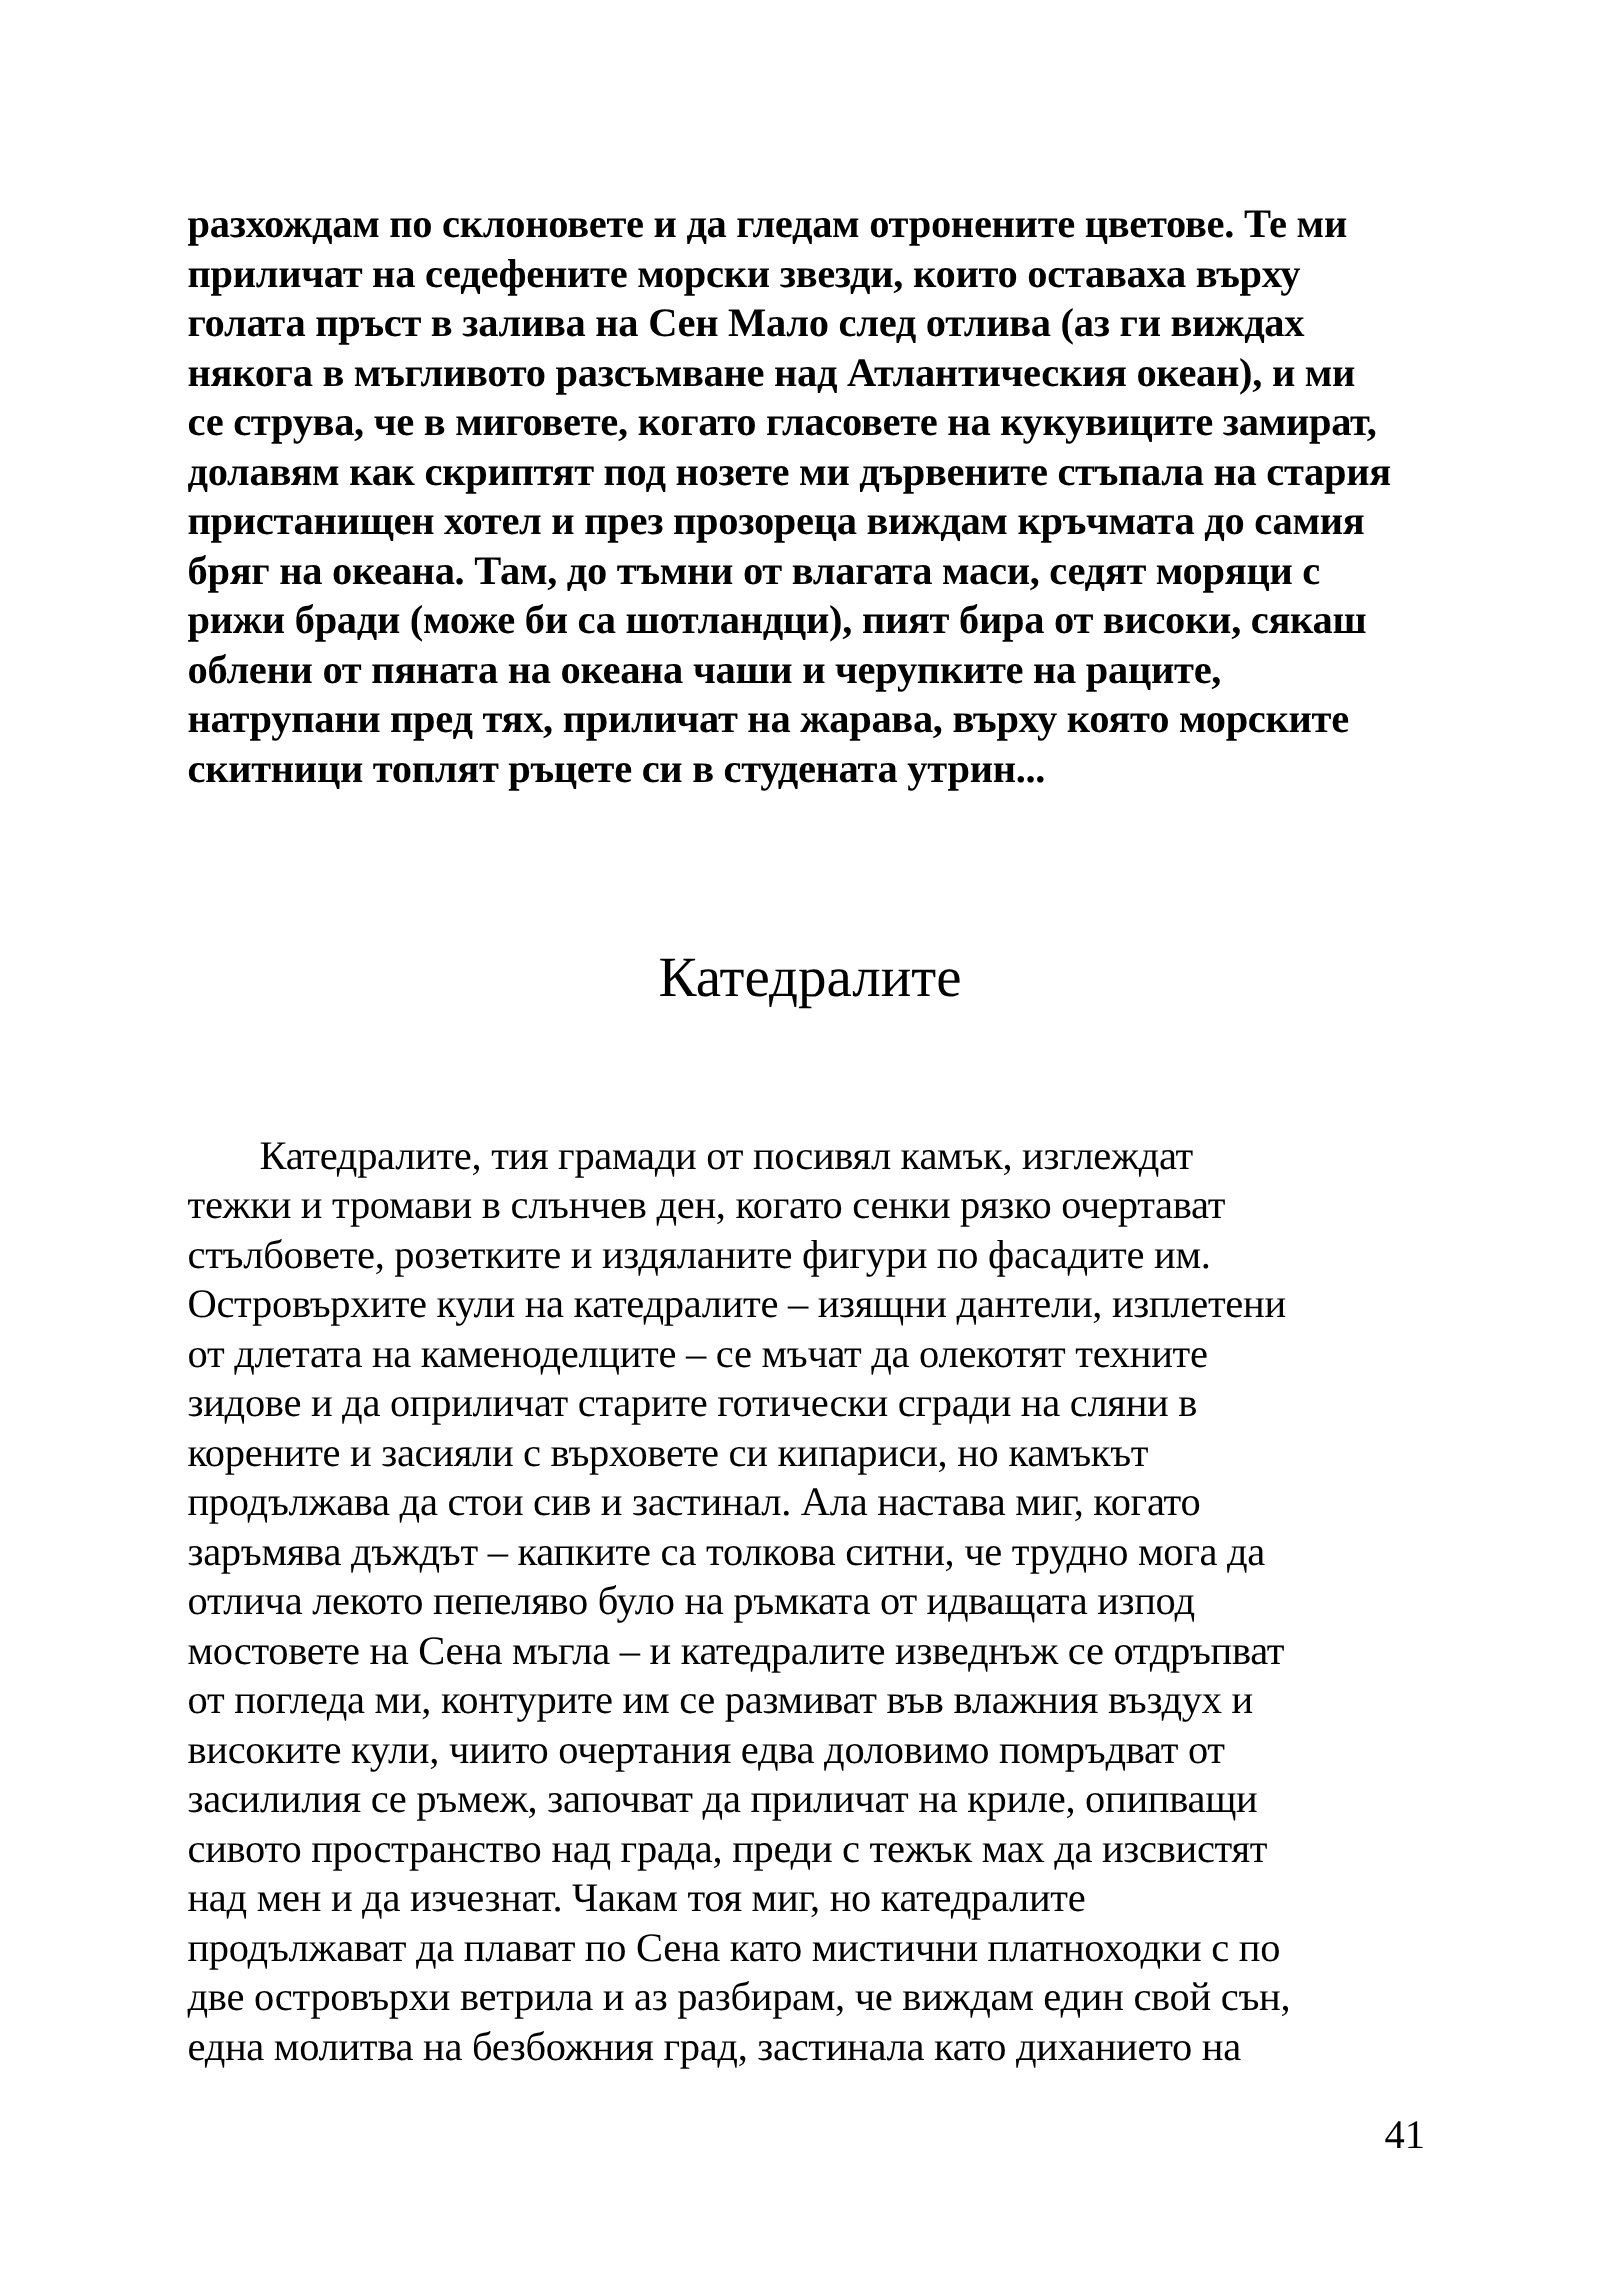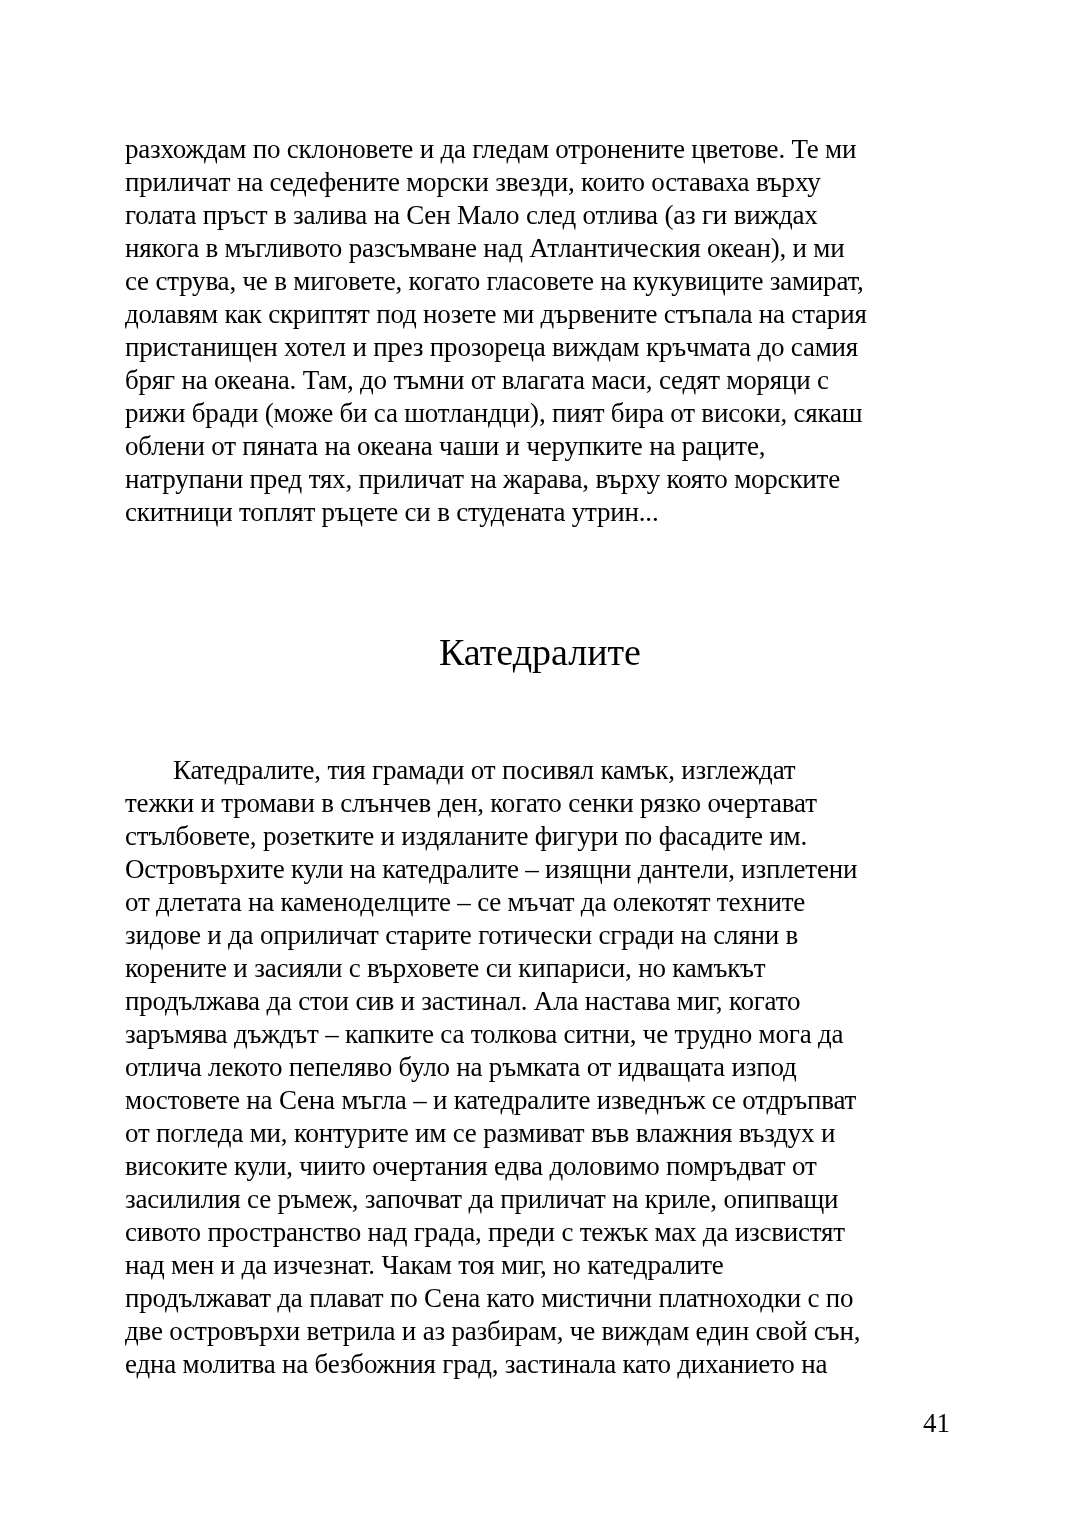--- a/index.html
+++ b/index.html
@@ -28,7 +28,7 @@
     text-align: left;
     color: #000000;
   }
-  .para-continuation { top: 133px; }
+  .para-continuation { top: 133px; font-weight: bold; }
   .para-chapter { top: 738px; text-indent: 48px; margin-top: 16px; }
   .chapter-heading {
     position: absolute;

